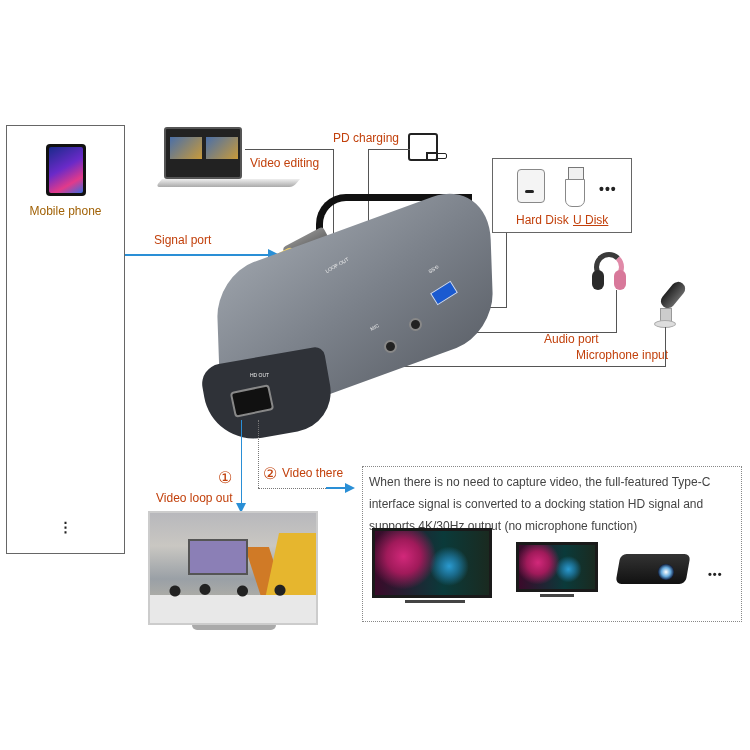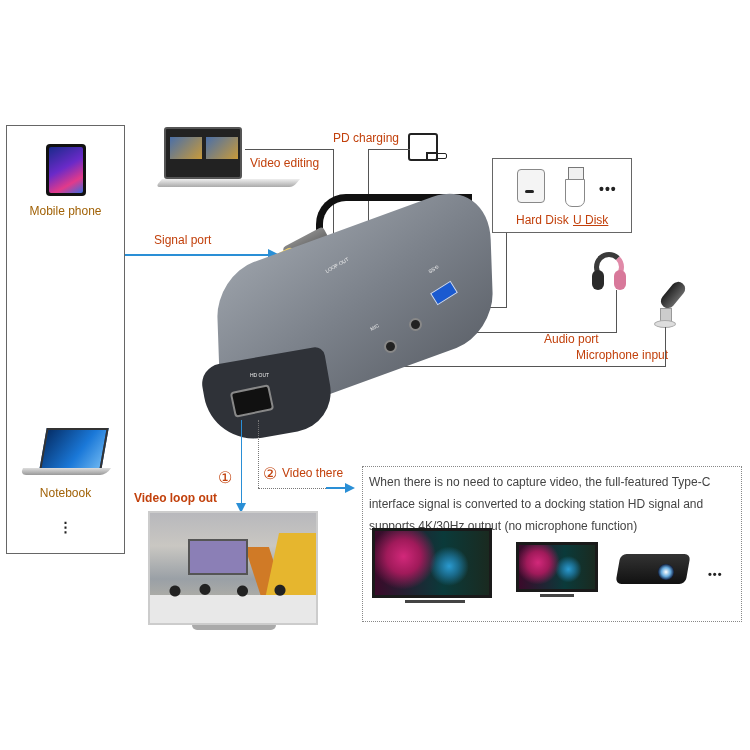--- a/index.html
+++ b/index.html
@@ -108,13 +108,6 @@
     <div class="phone"></div>
     <span class="cap" style="margin-top:8px;">Mobile phone</span>
   </div>
-  <div class="dev" style="top:302px;">
-    <div class="laptop">
-        <div class="scr"></div>
-        <div class="base"></div>
-      </div>
-    <span class="cap" style="margin-top:8px;">Notebook</span>
-  </div>
   <div class="vdots" style="top:398px;">⋮</div>
 </div>
 

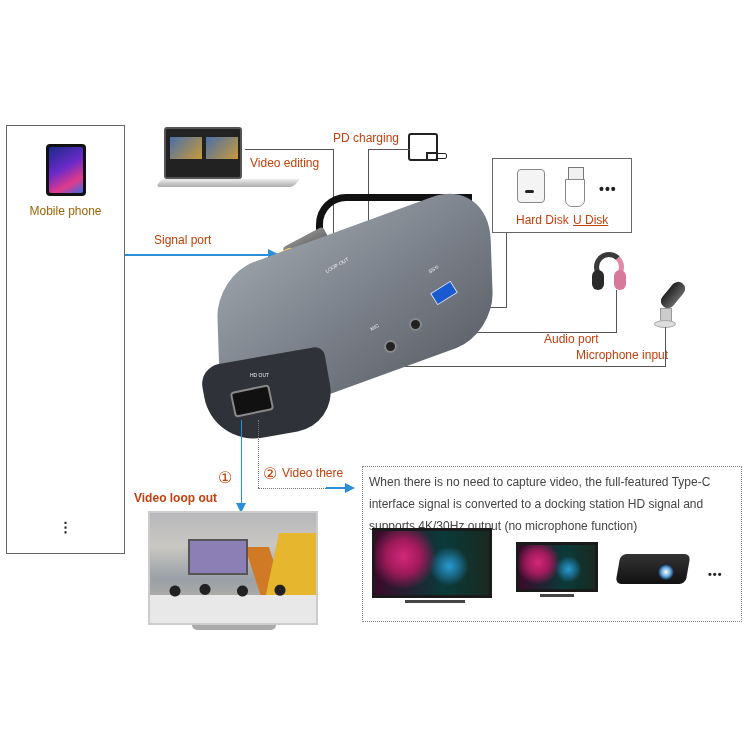--- a/index.html
+++ b/index.html
@@ -181,7 +181,7 @@
 <div class="line" style="left:241px;top:420px;width:1px;height:85px;background:#2a8fd6;"></div>
 <div class="abs" style="left:236px;top:503px;width:0;height:0;border-top:10px solid #2a8fd6;border-left:5px solid transparent;border-right:5px solid transparent;"></div>
 <span class="lbl" style="left:218px;top:468px;font-size:16px;">①</span>
-<span class="lbl" style="left:134px;top:491px;font-weight:bold;">Video loop out</span>
+<span class="lbl" style="left:156px;top:491px;">Video loop out</span>
 
 <div class="dot-v" style="left:258px;top:420px;height:68px;"></div>
 <div class="dot-h" style="left:258px;top:488px;width:68px;"></div>

